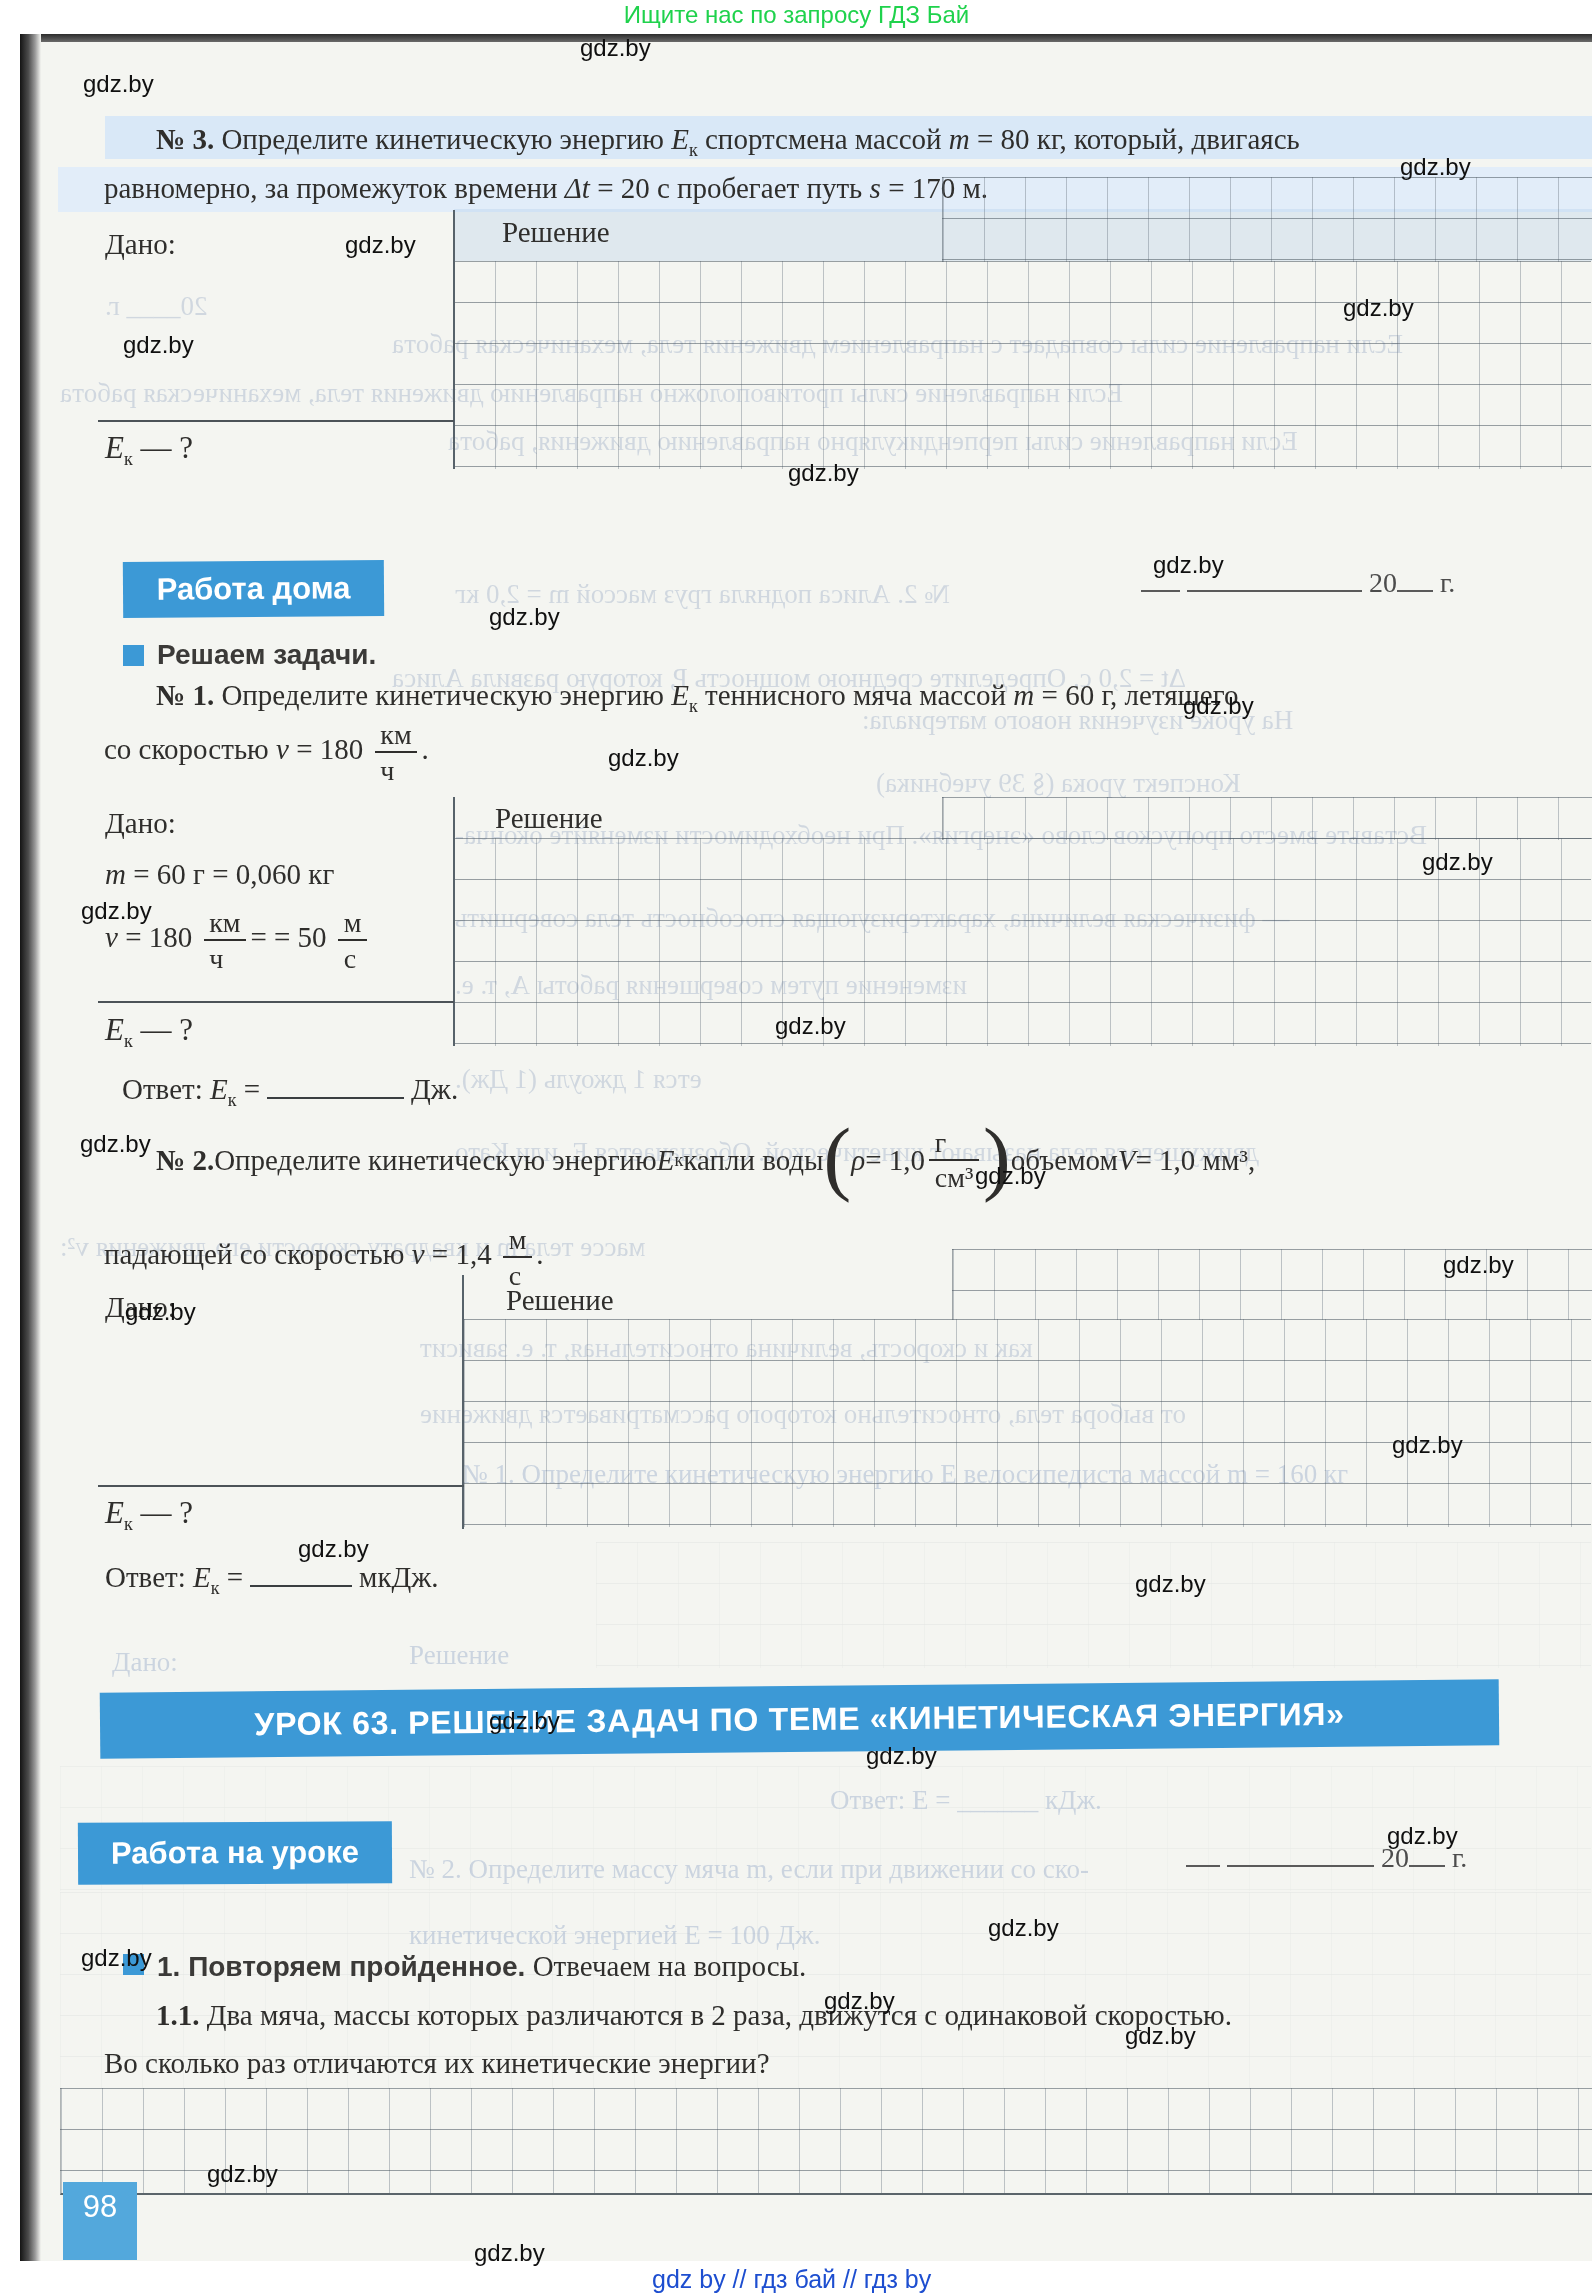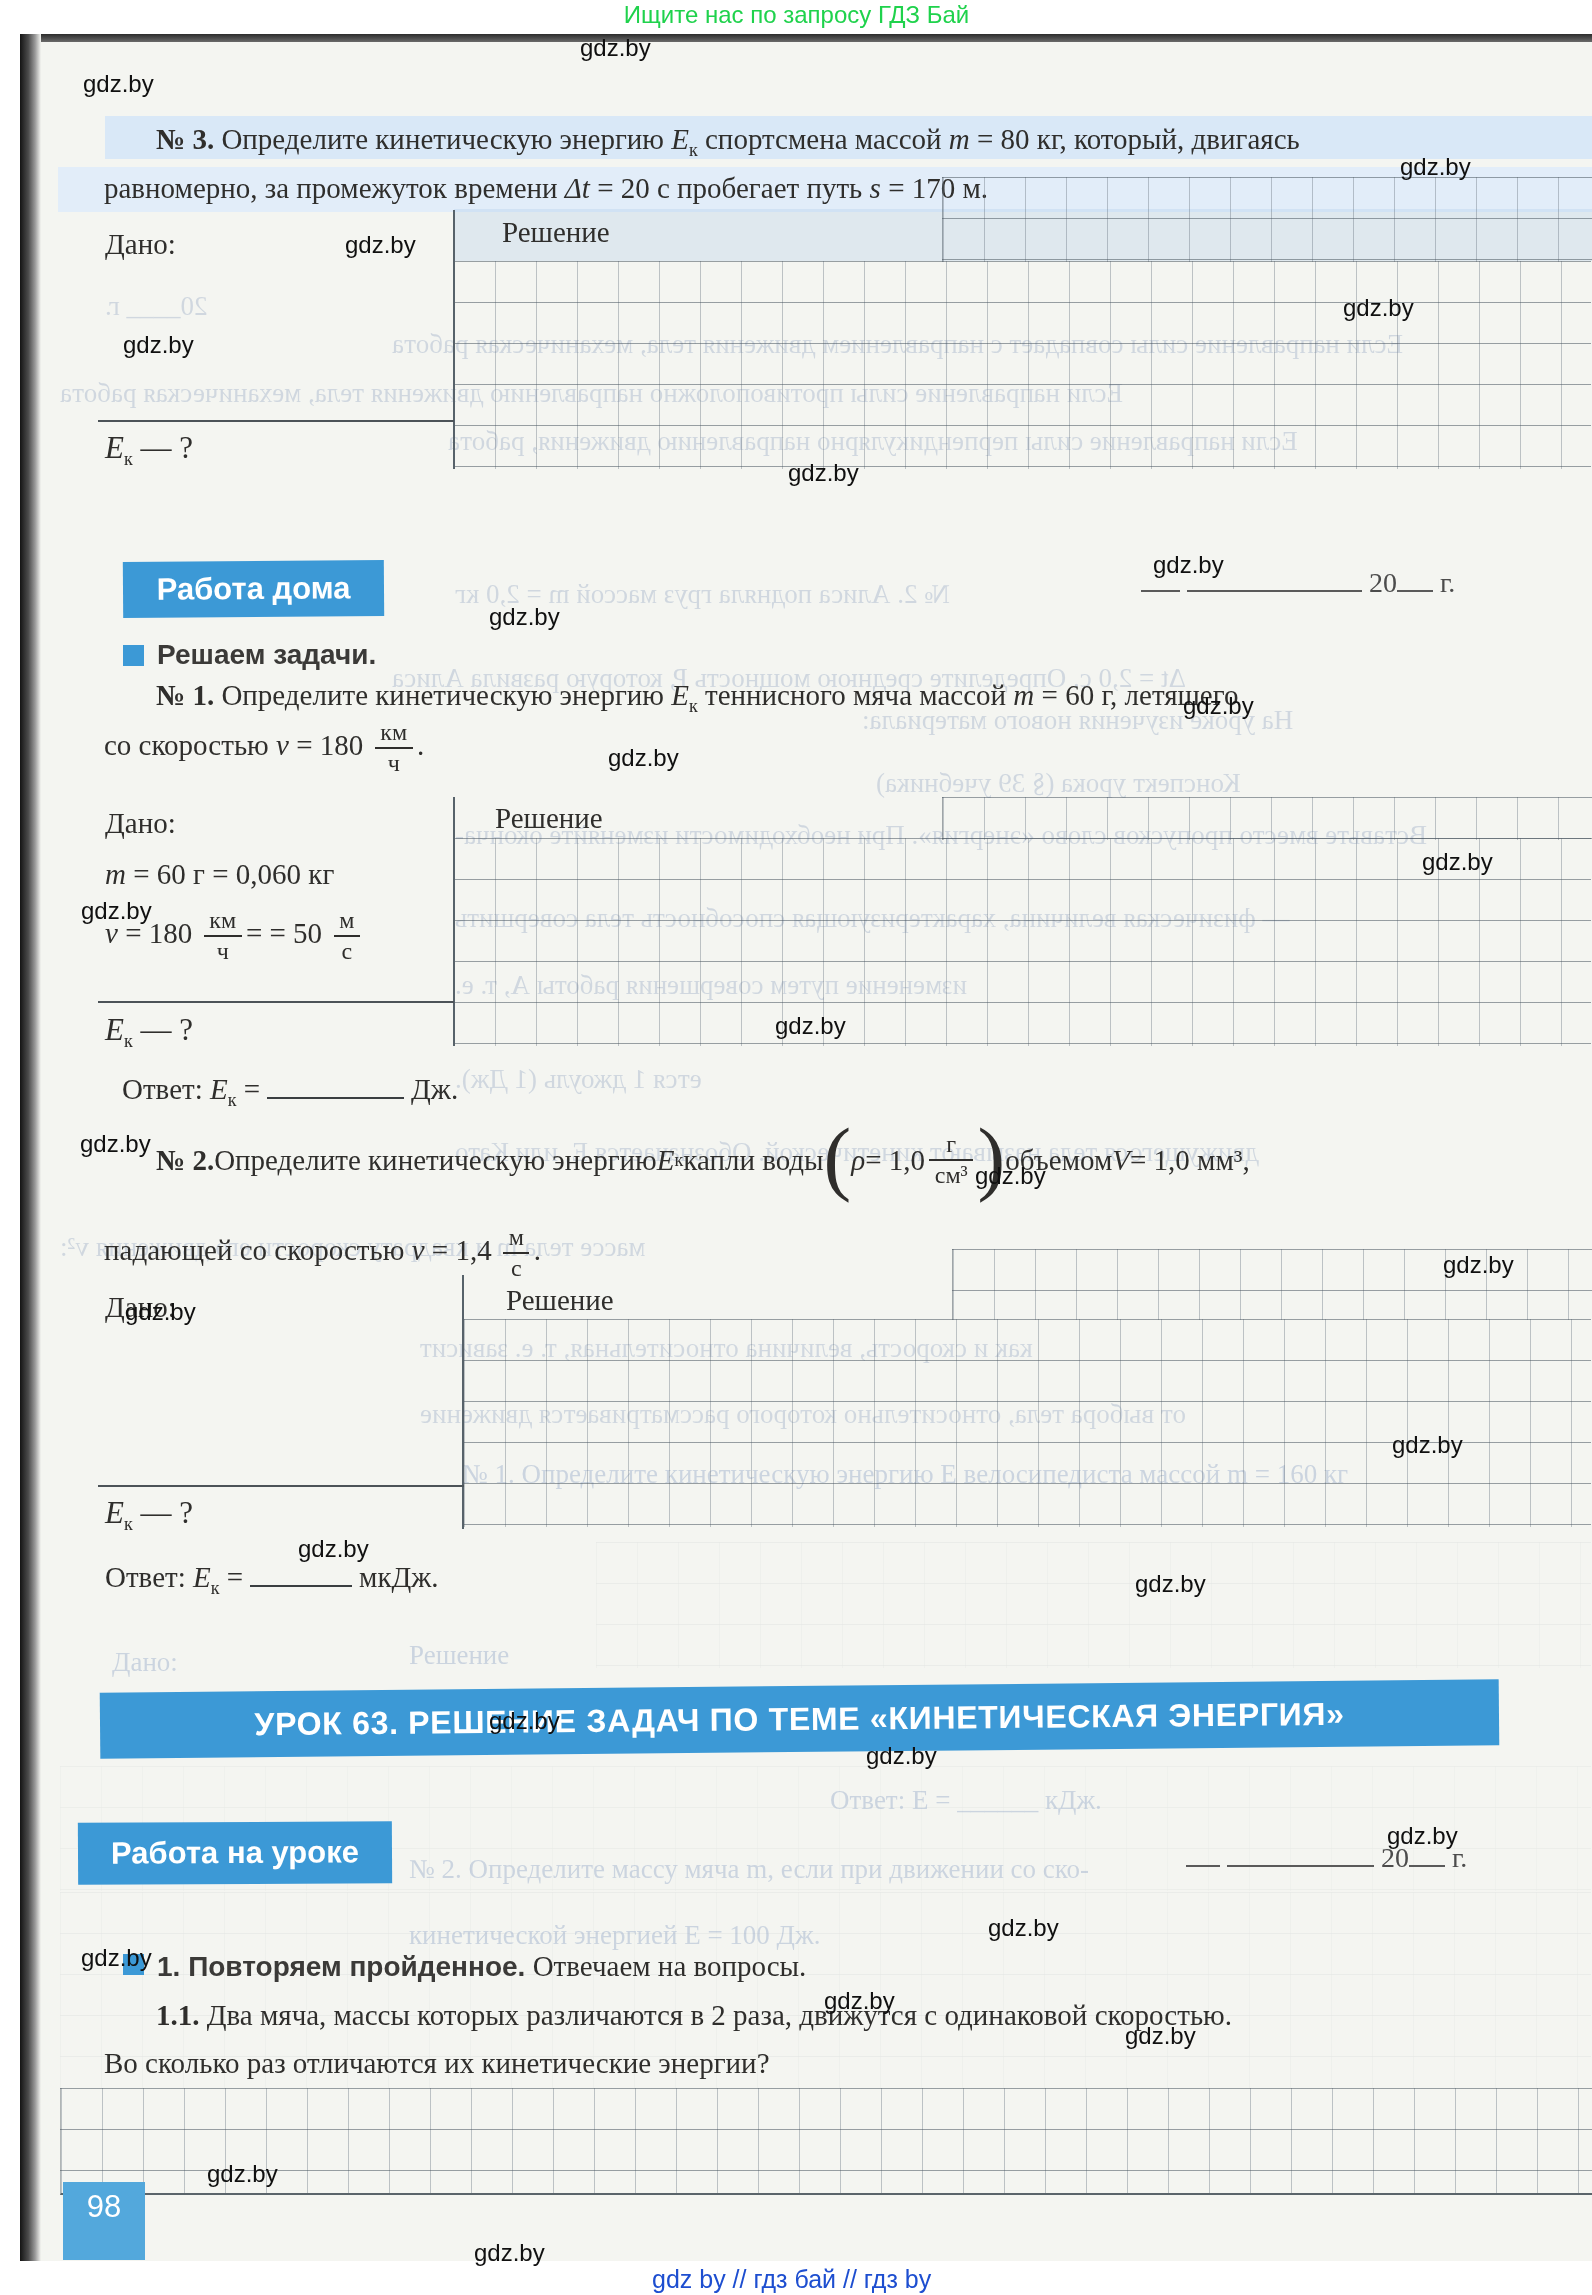--- a/index.html
+++ b/index.html
@@ -29,7 +29,7 @@
   .btp{opacity:.38;color:#8aa0c4;}
   .blank{display:inline-block;border-bottom:2.1px solid #3a3e41;height:28px;vertical-align:baseline;}
   .blankg{display:inline-block;border-bottom:2.1px solid #5a5a5a;height:25px;vertical-align:baseline;}
-  .frac{display:inline-block;text-align:center;vertical-align:middle;font-size:24px;line-height:1.05;margin:0 4.2px;}
+  .frac{display:inline-block;text-align:left;vertical-align:middle;font-size:28px;line-height:1.05;margin:0 4.2px;}
   .frac .n{display:block;padding:0 5.6px 2.1px;}
   .frac .d{display:block;border-top:2.1px solid #2f2e2c;padding:2.1px 5.6px 0;}
   .bigp{font-size:83px;line-height:.8;vertical-align:middle;position:relative;top:-2.8px;font-weight:400;}

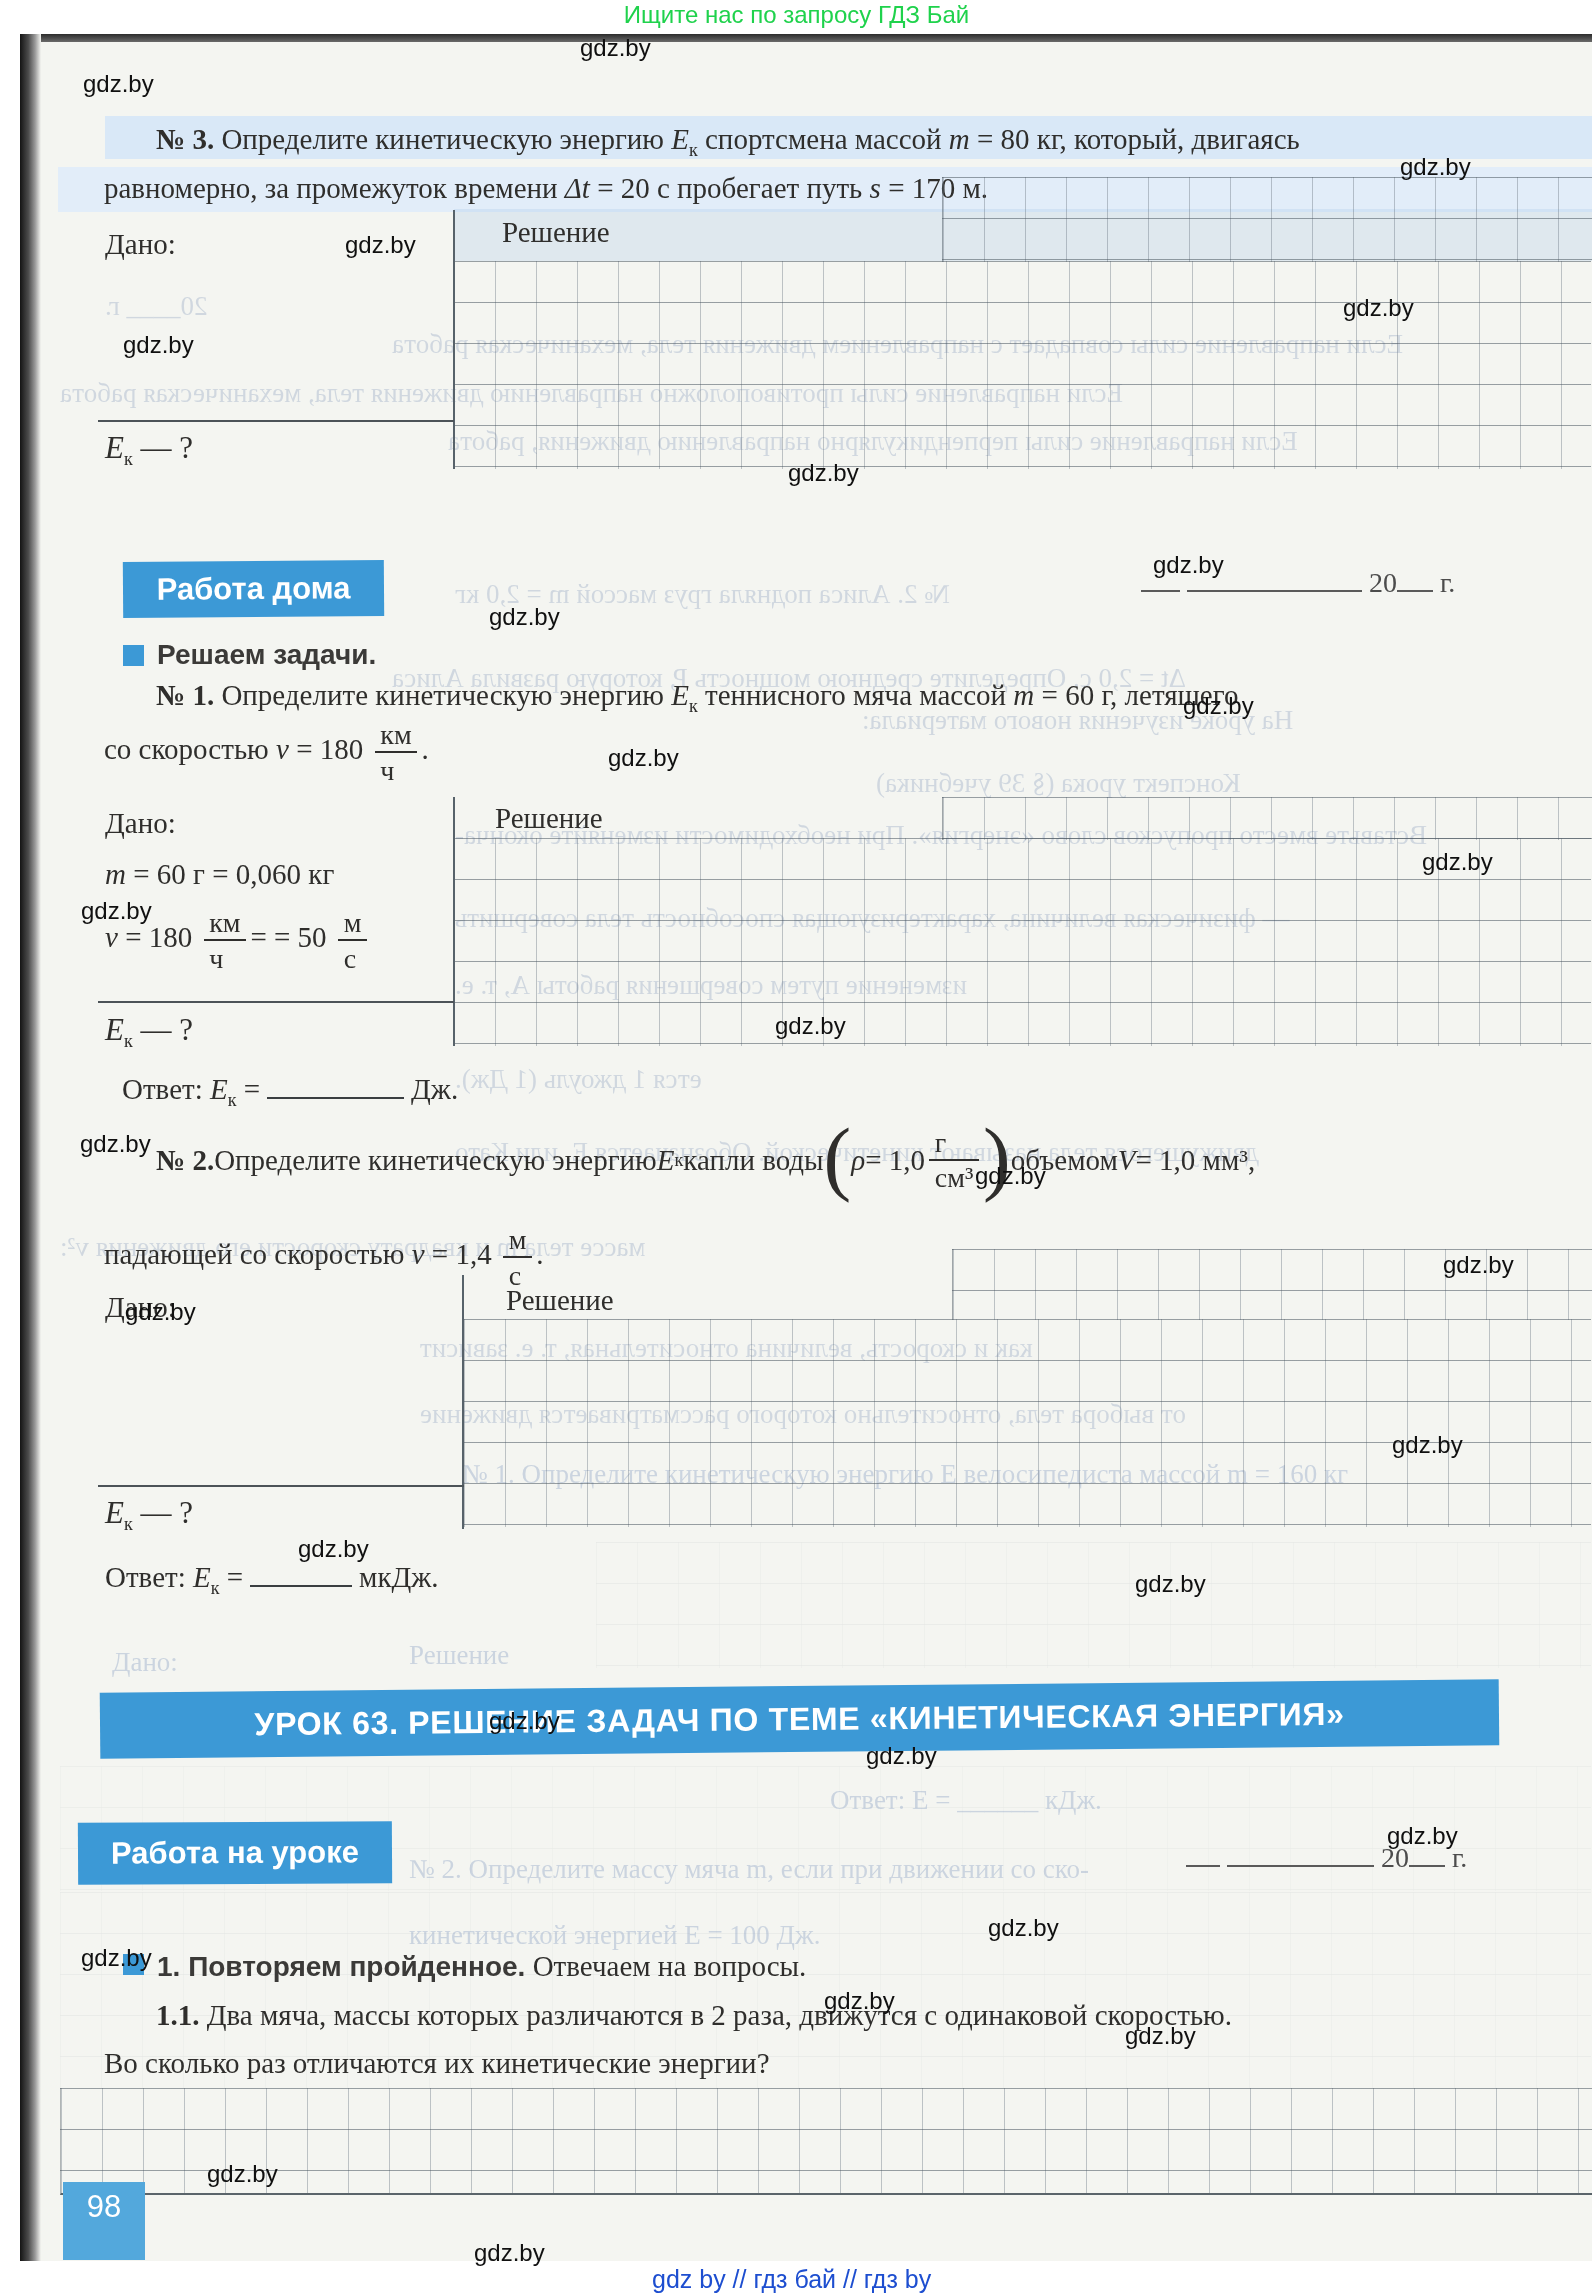--- a/index.html
+++ b/index.html
@@ -199,7 +199,7 @@
 
   <div class="abs sq z5" style="left:60px;top:2088px;width:1532px;height:105px;border-bottom:2.1px solid #5a646a;border-left:1.4px solid rgba(74,86,96,.4);"></div>
 
-  <div class="abs z10" style="left:63px;top:2182px;width:82px;height:78px;background:#53a8dc;color:#ffffff;
+  <div class="abs z10" style="left:63px;top:2182px;width:74px;height:78px;background:#53a8dc;color:#ffffff;
               font-family:'Liberation Sans',sans-serif;font-size:31px;display:flex;justify-content:center;padding-top:7px;box-sizing:border-box;">
     <span>98</span>
   </div>

